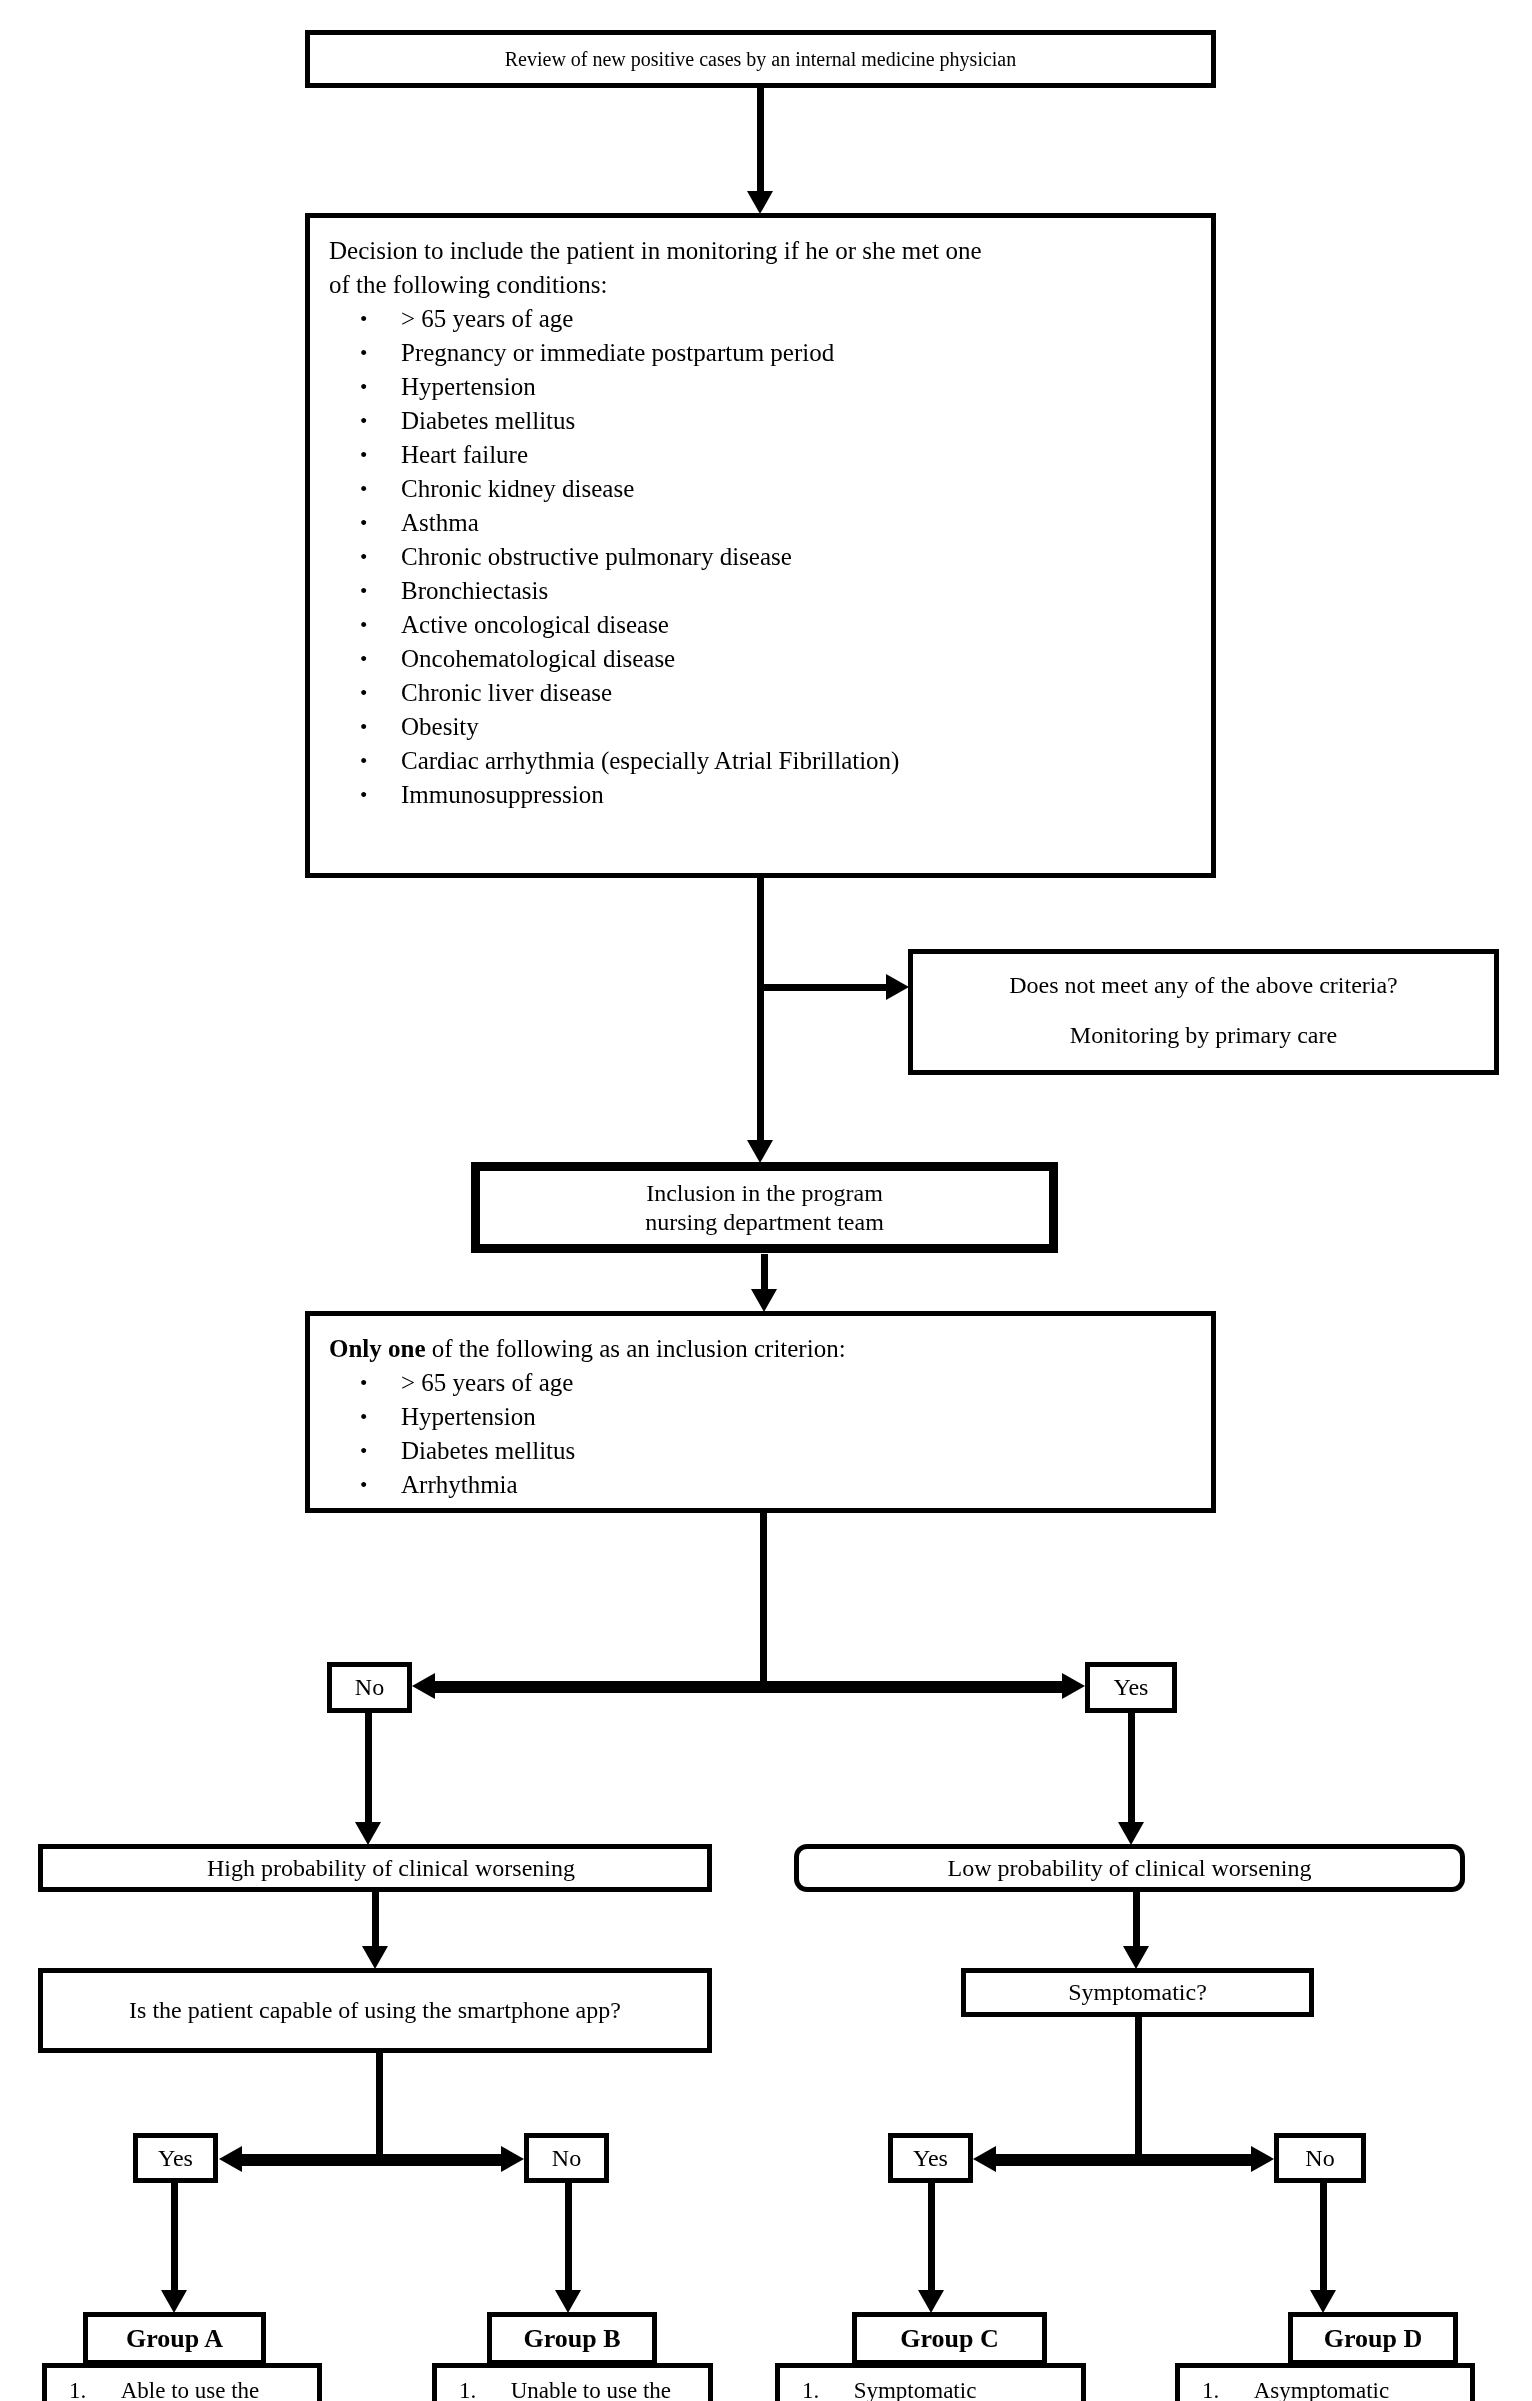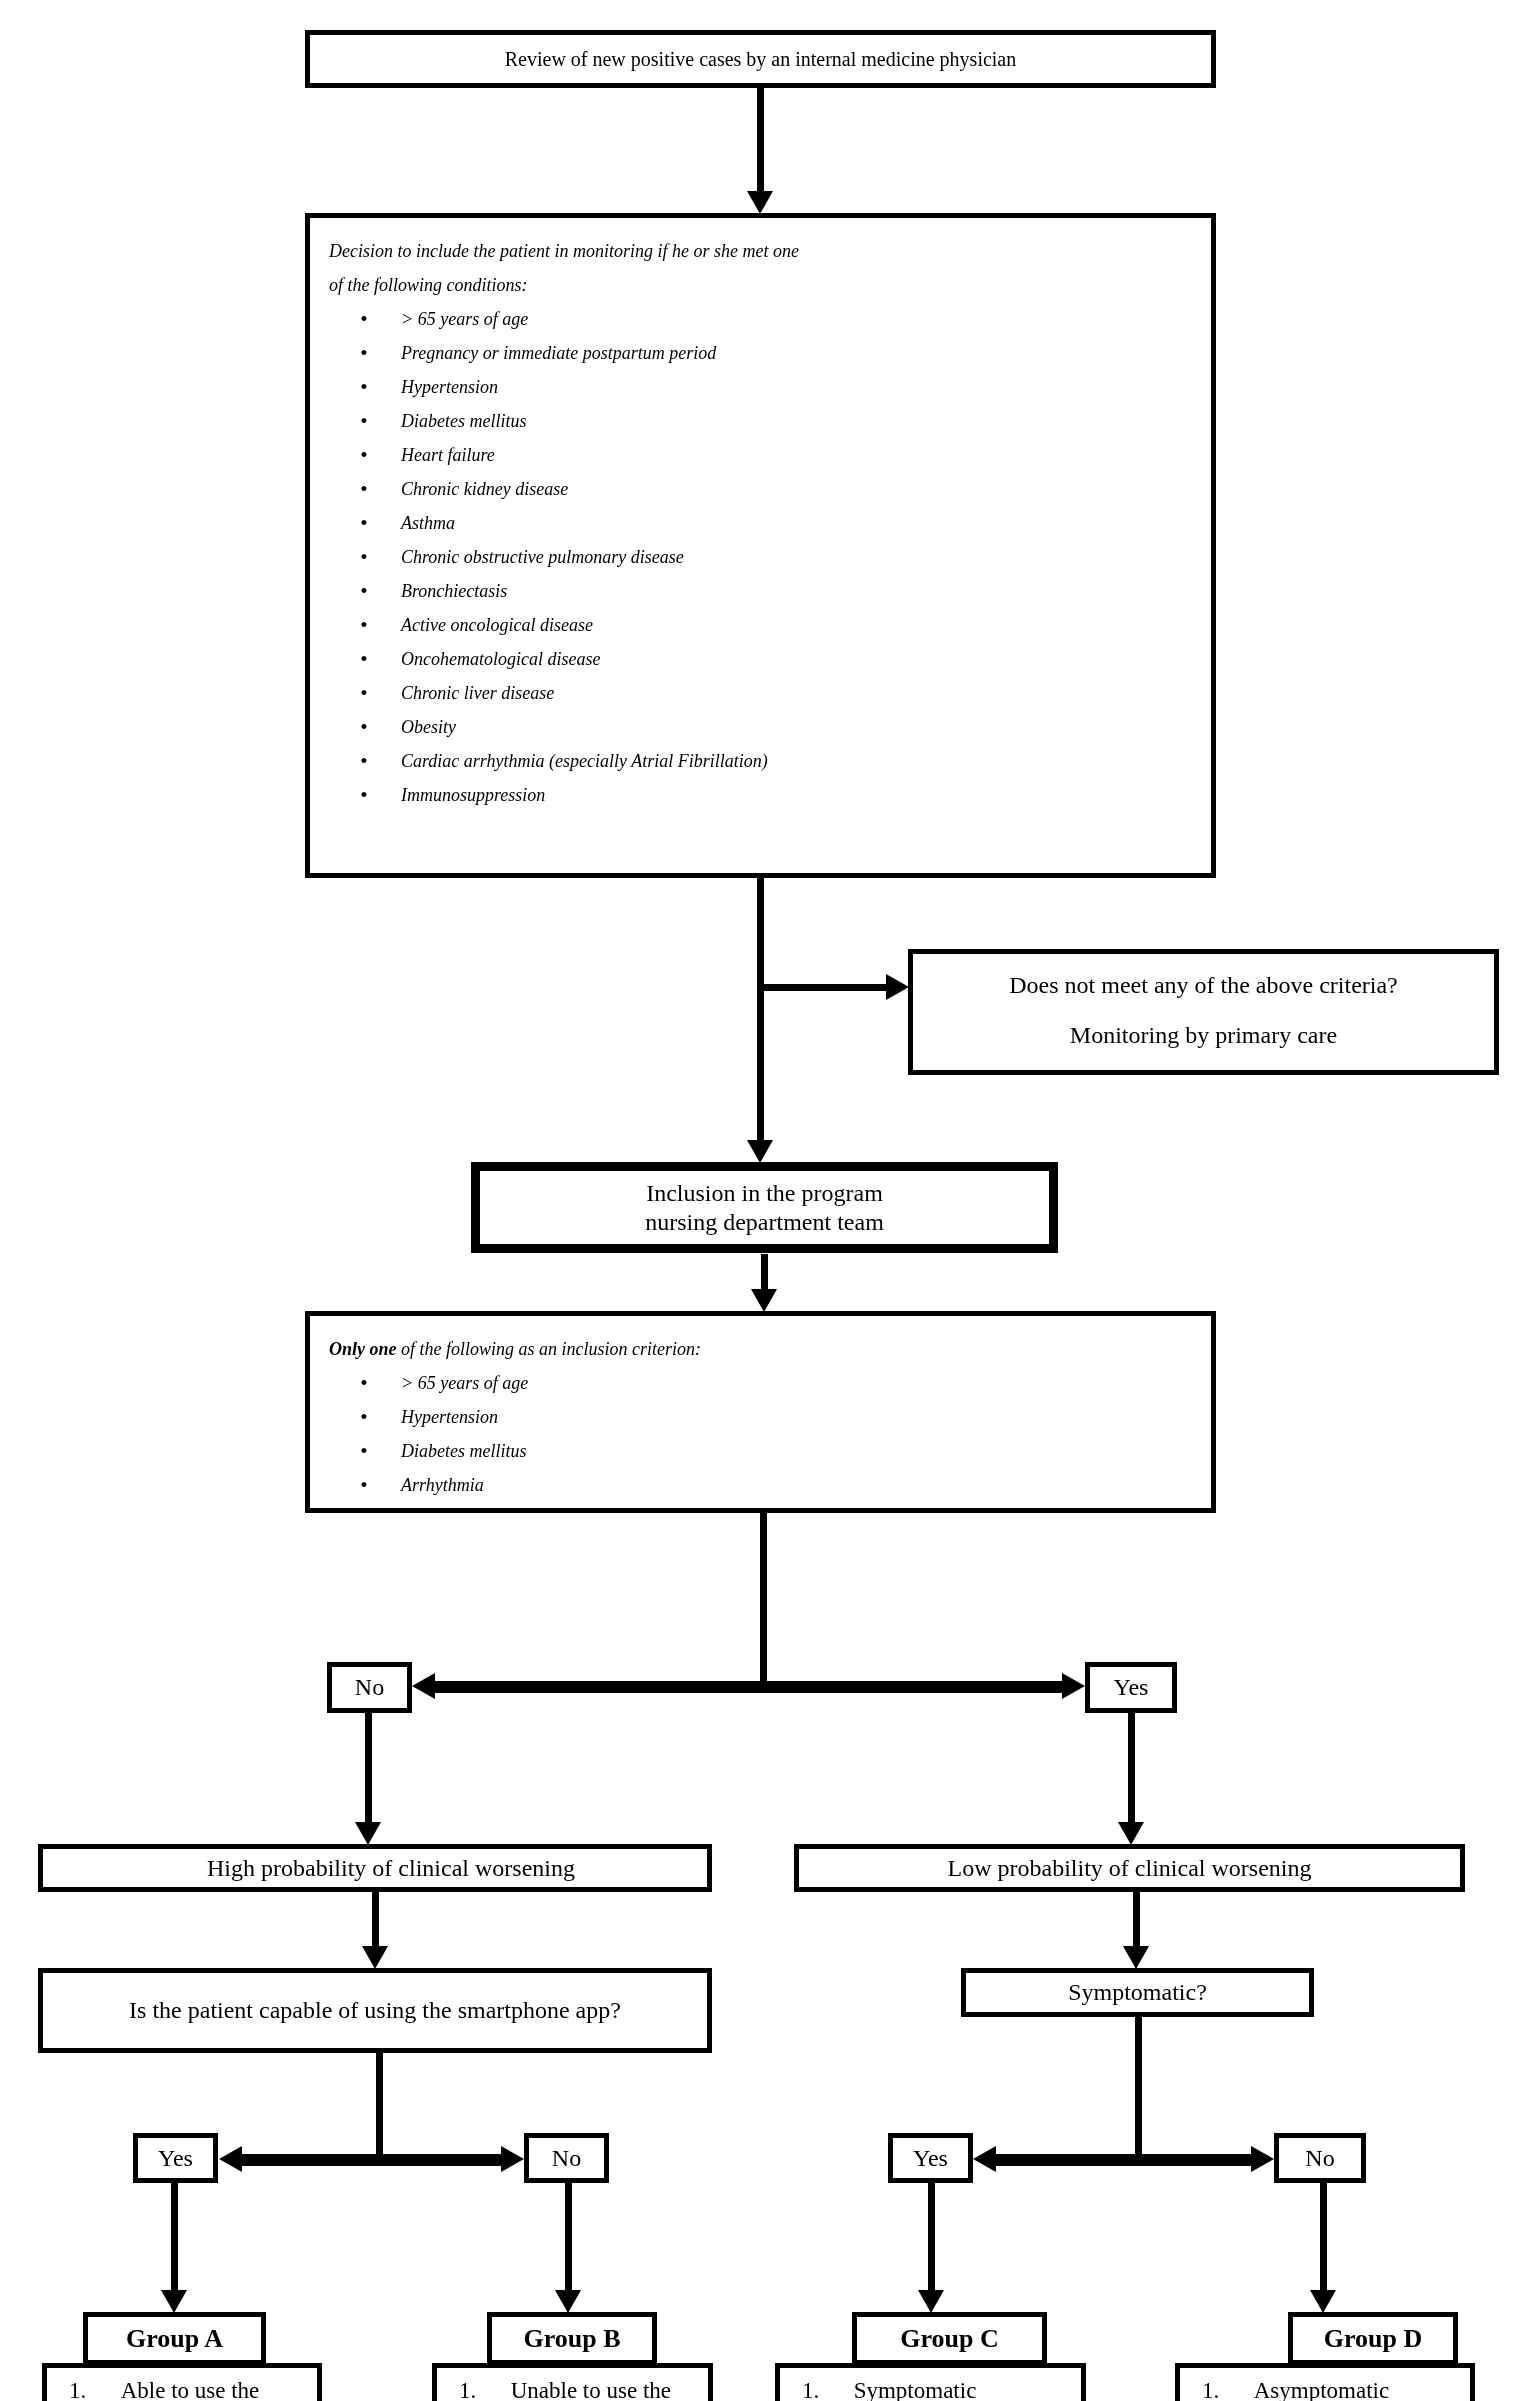--- a/index.html
+++ b/index.html
@@ -15,7 +15,7 @@
   .a-down{border-left:13.4px solid transparent;border-right:13.4px solid transparent;border-top:23px solid #000;}
   .a-right{border-top:13.4px solid transparent;border-bottom:13.4px solid transparent;border-left:23px solid #000;}
   .a-left{border-top:13.4px solid transparent;border-bottom:13.4px solid transparent;border-right:23px solid #000;}
-  .listbox{font-size:18px;line-height:34px;padding:16.3px 19px 9.6px 19px;font-style:italic;}
+  .listbox{font-size:25px;line-height:34px;padding:16.3px 19px 9.6px 19px;}
   .bi{position:relative;padding-left:72px;}
   .bi::before{content:"\2022";position:absolute;left:31px;top:0;font-size:21px;}
   .b{font-weight:bold;}

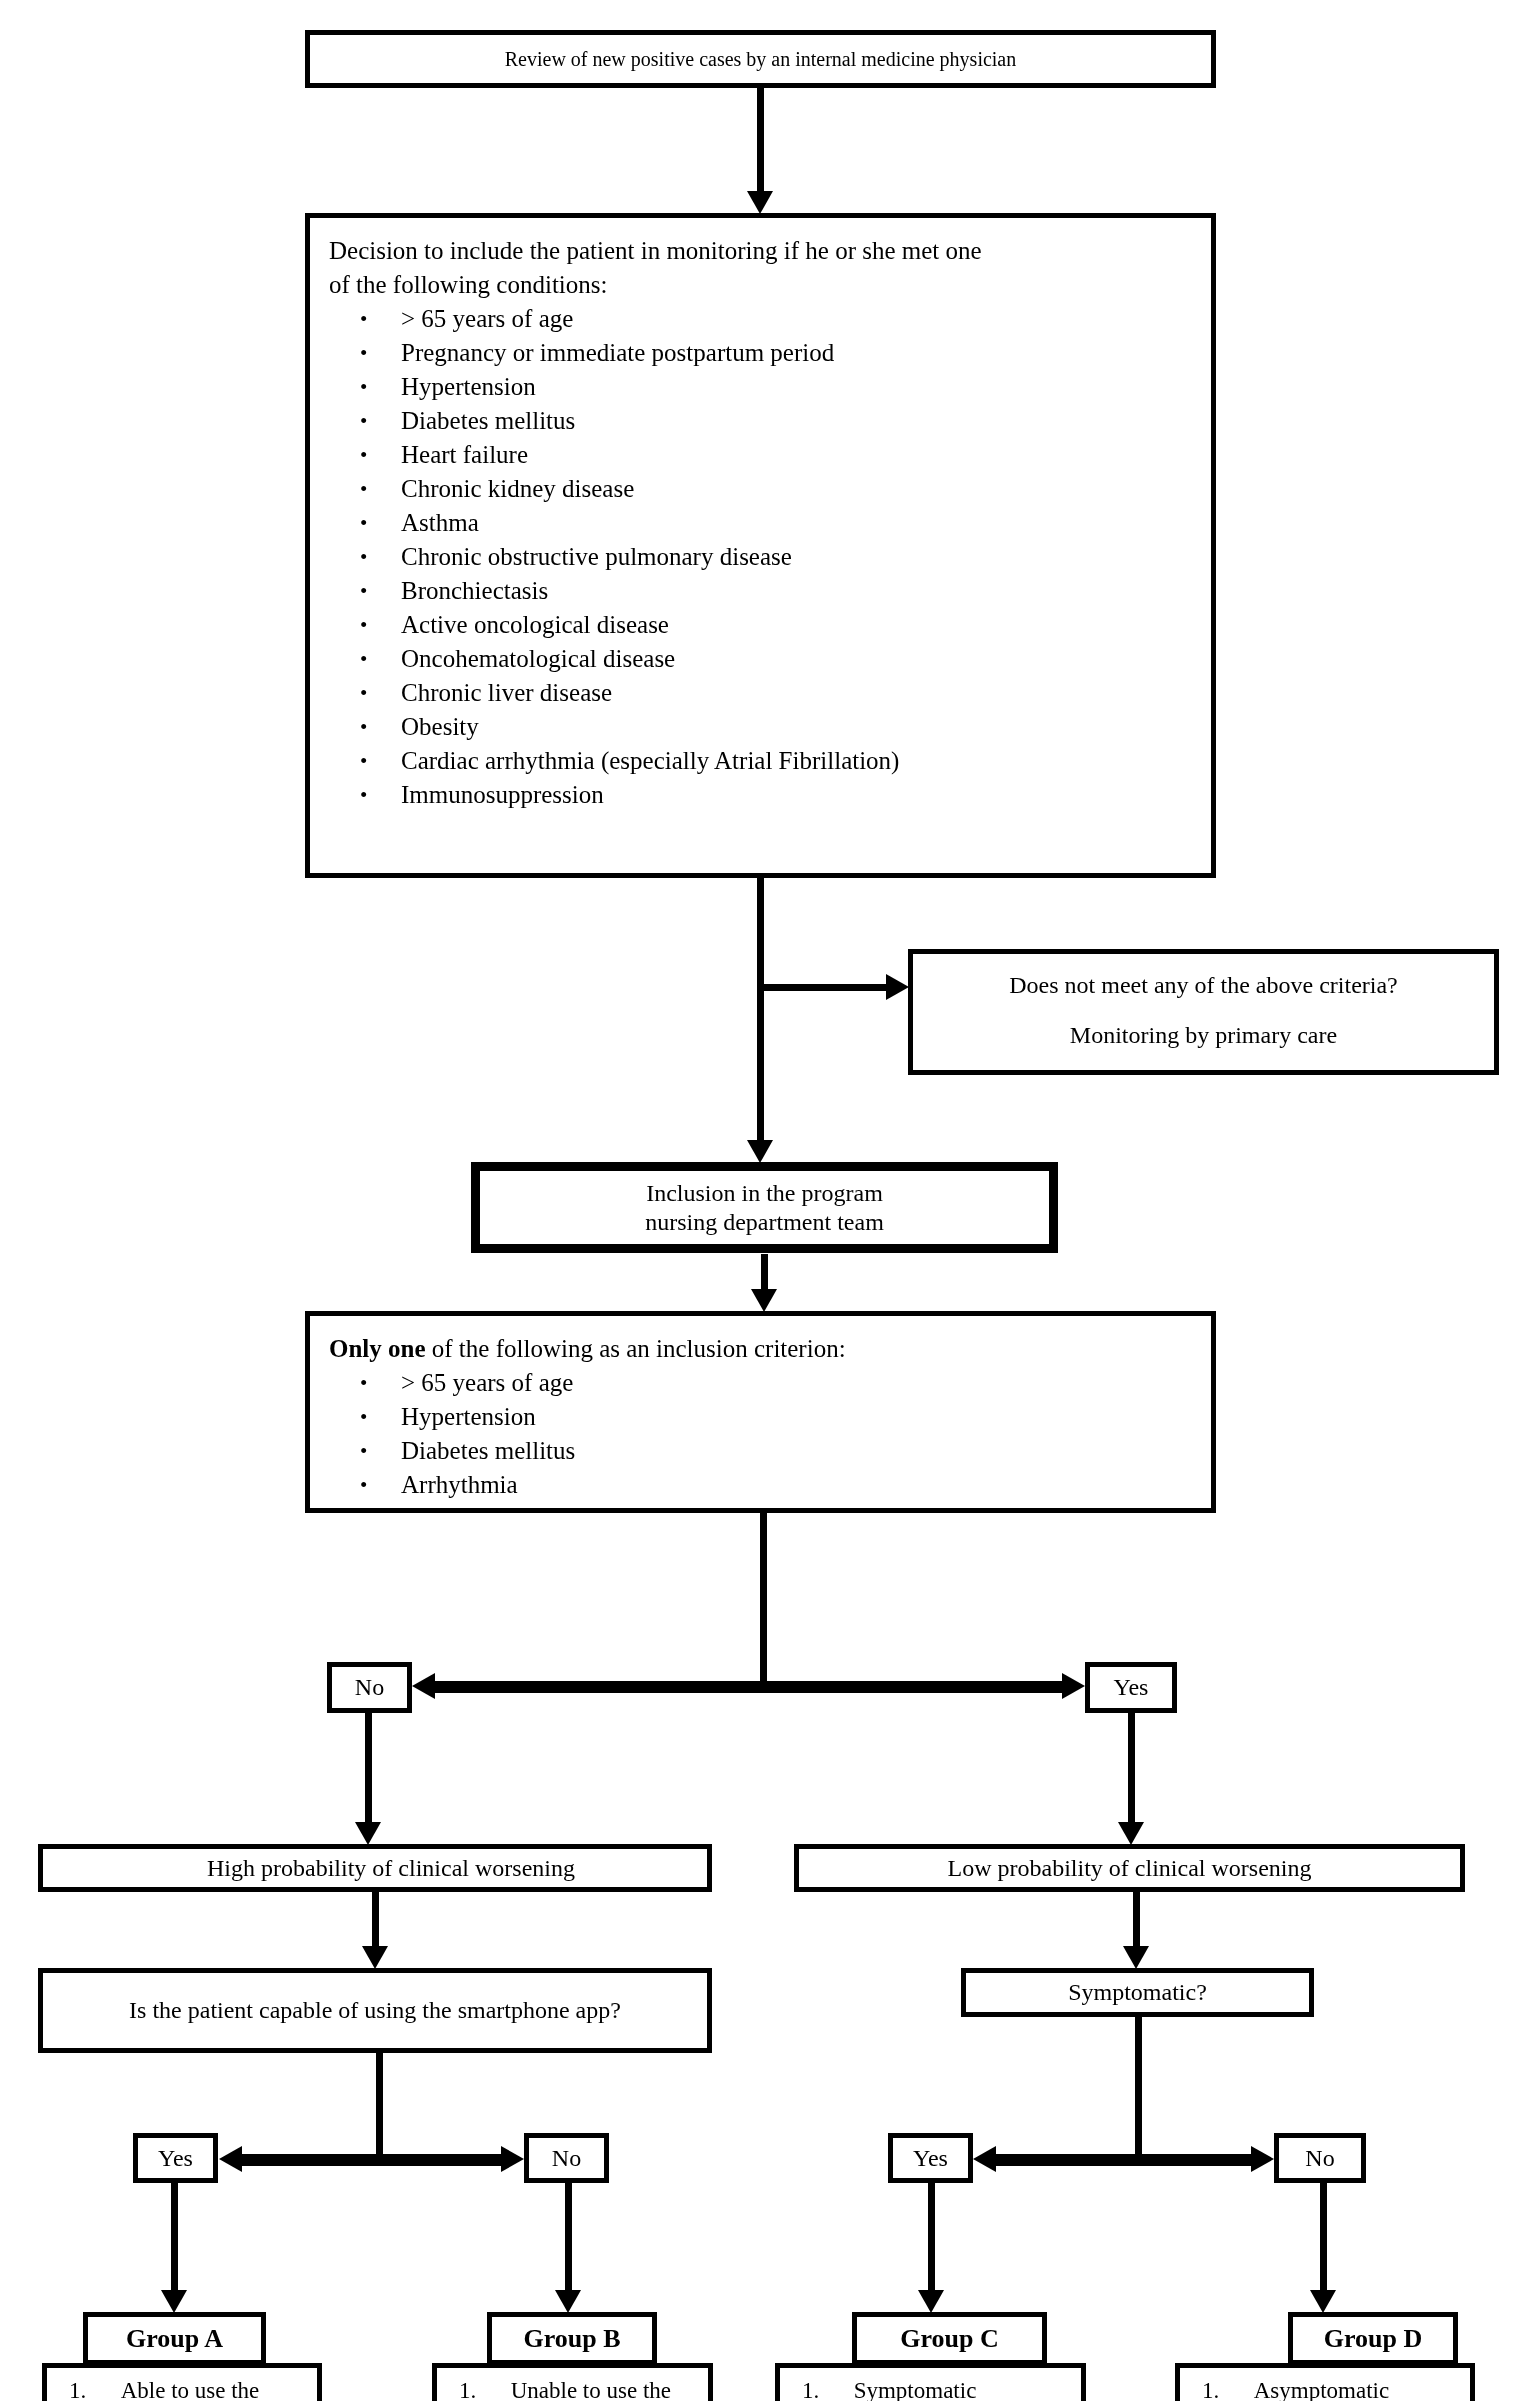--- a/index.html
+++ b/index.html
@@ -103,7 +103,7 @@
 
   <div class="vline" style="left:1128px;top:1713px;width:6.7px;height:111px;"></div>
   <div class="arrow a-down" style="left:1118px;top:1822px;"></div>
-  <div class="box center t50" style="left:794px;top:1844px;width:671px;height:48px;">
+  <div class="box center t50" style="left:794px;top:1844px;width:671px;height:48px;border-radius:13px;">
     <div>Low probability of clinical worsening</div>
   </div>
 

